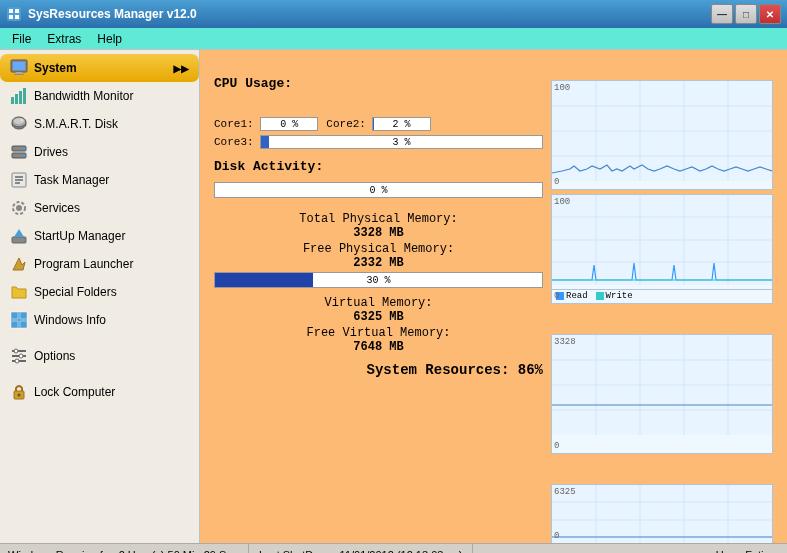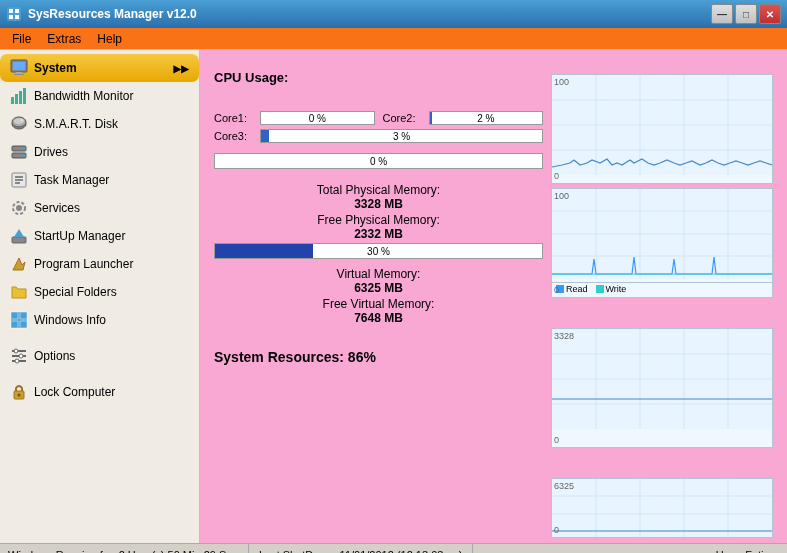--- a/index.html
+++ b/index.html
@@ -33,7 +33,7 @@
 
     
     .menu-bar {
-      background: #f97316;
+      background: #5eead4;
       height: 22px;
       display: flex;
       align-items: center;

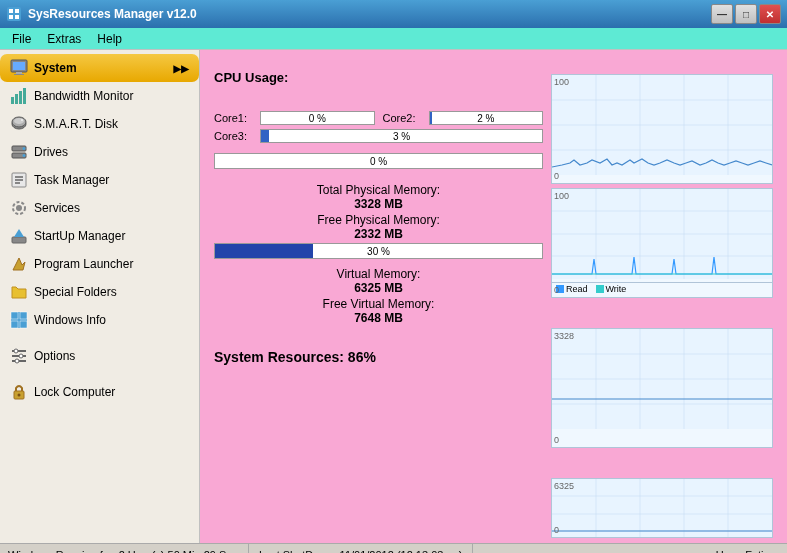--- a/index.html
+++ b/index.html
@@ -91,9 +91,10 @@
     
     .content {
       flex: 1;
-      padding: 20px 14px;
+      padding: 26px 14px;
       overflow-y: auto;
-      background: #f9a8d4;
+      background: #fdba74;
+      font-family: Liberation Mono, monospace;
     }
 
     .section-title {

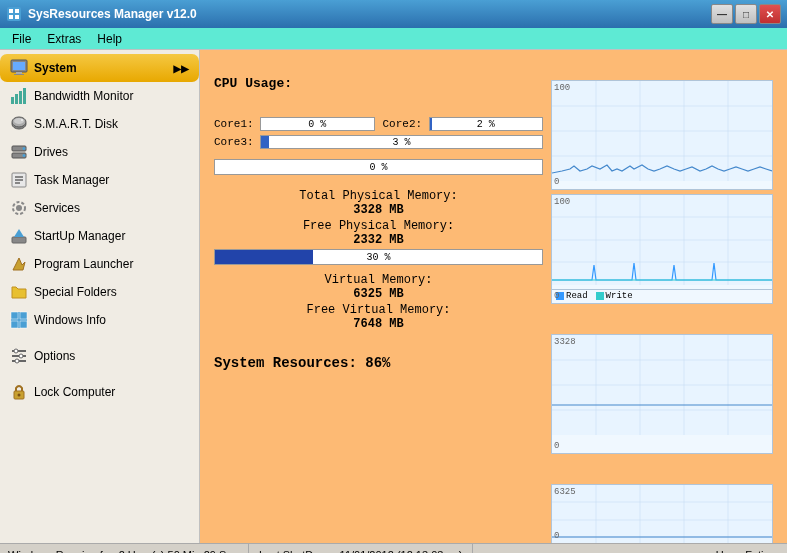--- a/index.html
+++ b/index.html
@@ -107,7 +107,7 @@
     
     .cpu-grid {
       display: grid;
-      grid-template-columns: 1fr 1fr;
+      grid-template-columns: 1fr 1fr 1fr;
       gap: 4px 8px;
       margin-bottom: 4px;
       margin-top: 26px;

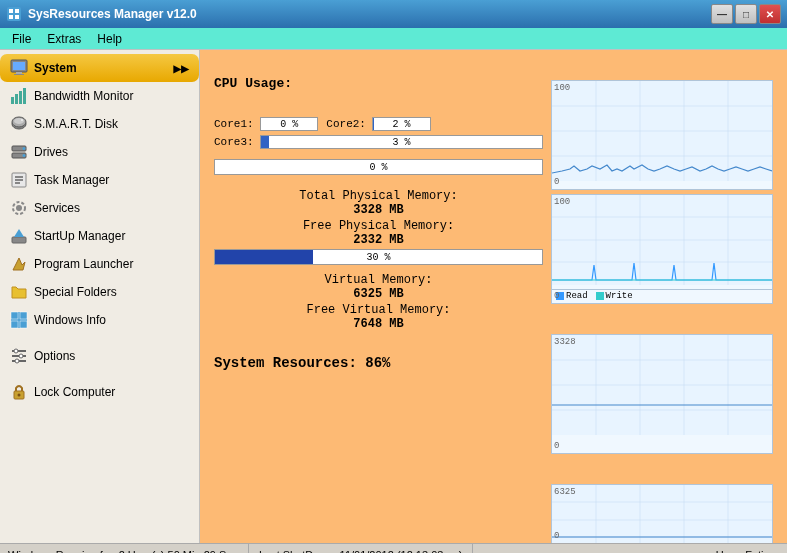--- a/index.html
+++ b/index.html
@@ -438,6 +438,7 @@
         </div>
 
         <div class="disk-section">
+          <div class="section-title">Disk Activity:</div>
           <div class="core-row full-width-bar">
             <div class="progress-bar-container" style="width:100%; height:16px;">
               <div class="progress-bar-fill" style="width:0%"></div>

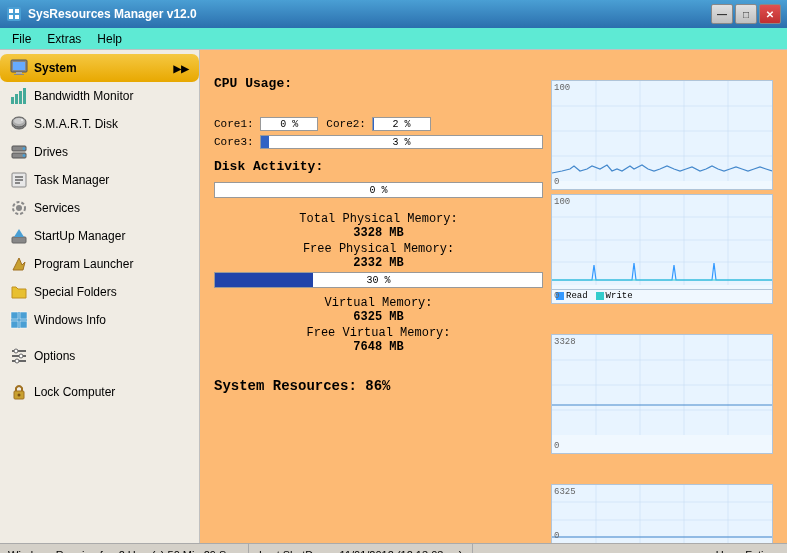--- a/index.html
+++ b/index.html
@@ -196,10 +196,11 @@
 
     
     .sys-resources {
-      margin-top: 24px;
+      margin-top: 8px;
       font-size: 14px;
       font-weight: bold;
       color: #000;
+      text-align: right;
     }
 
     

